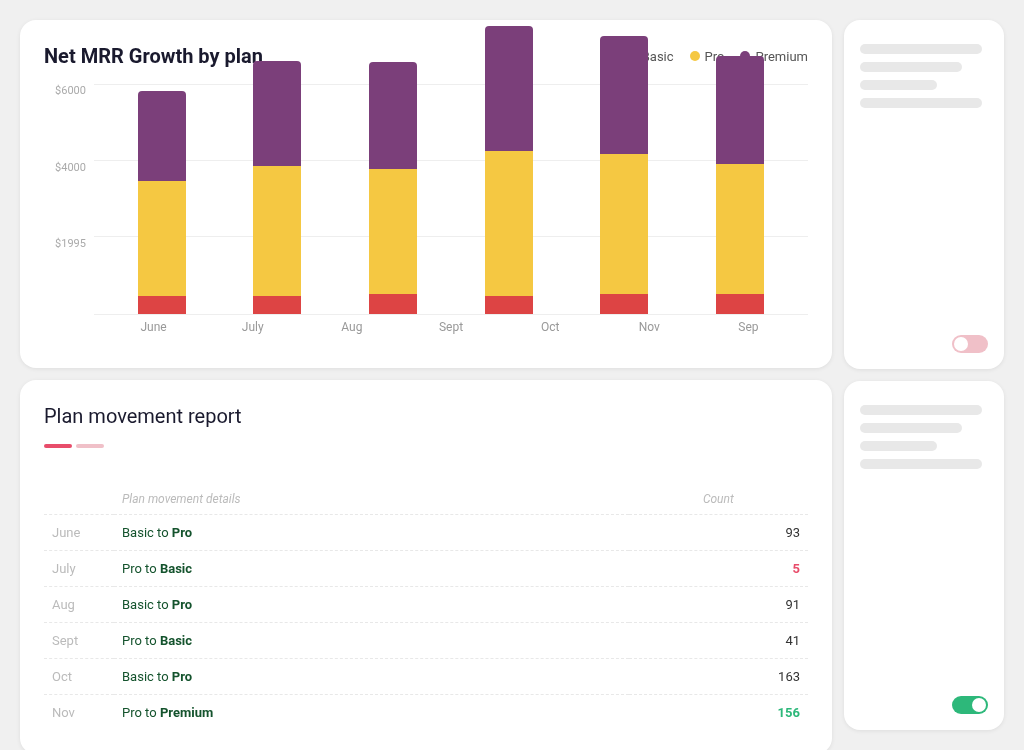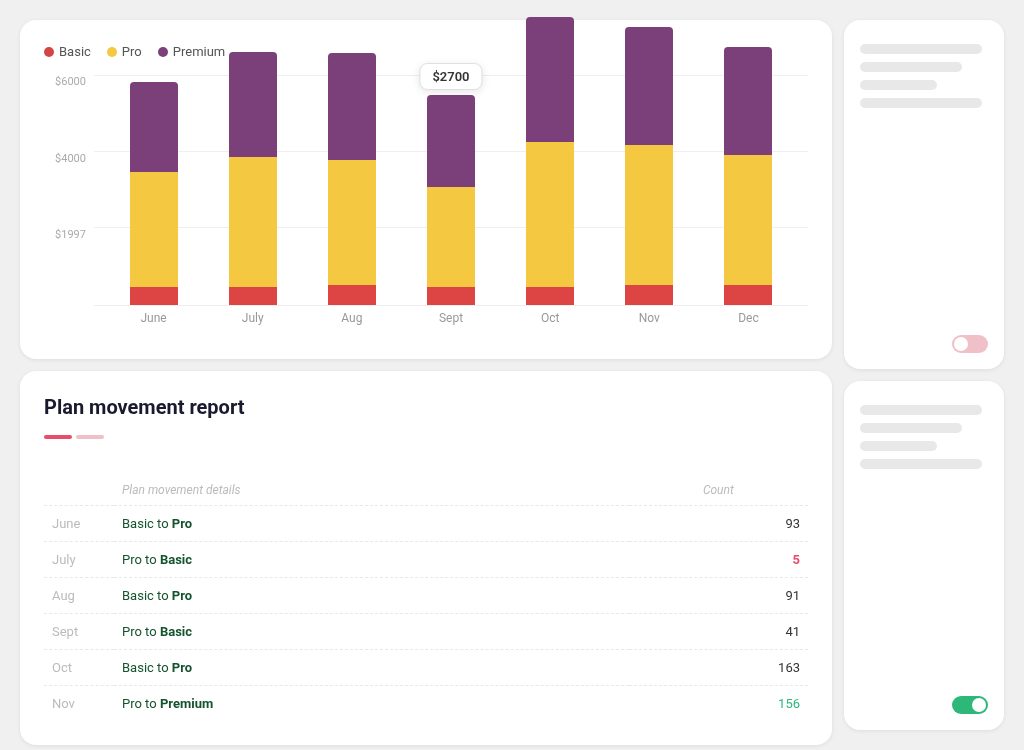--- a/index.html
+++ b/index.html
@@ -277,6 +277,7 @@
 
   <div class="card chart-card">
     <div class="chart-header">
+      <span class="chart-title">Net MRR Growth by plan</span>
       <div class="legend">
         <div class="legend-item">
           <div class="legend-dot" style="background:#d44444;"></div>

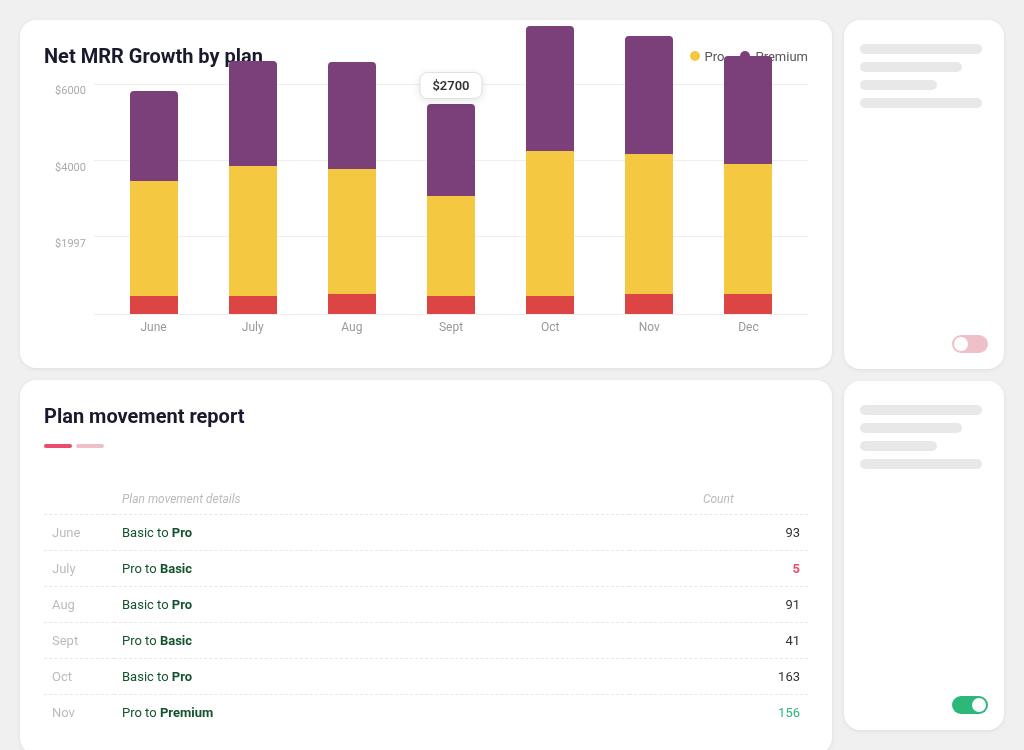--- a/index.html
+++ b/index.html
@@ -336,15 +336,6 @@
           </div>
         </div>
 
-        <div class="bar-group" style="position:relative;">
-          <div class="bar-stack" style="height:210px;">
-            <div class="bar-segment bar-premium" style="height:92px;"></div>
-            <div class="bar-segment bar-pro" style="height:100px;"></div>
-            <div class="bar-segment bar-basic" style="height:18px;"></div>
-          </div>
-
-          <div class="tooltip" style="position:absolute; bottom:215px; left:50%; transform:translateX(-50%);">$2700</div>
-        </div>
 
         <div class="bar-group">
           <div class="bar-stack" style="height:288px;">

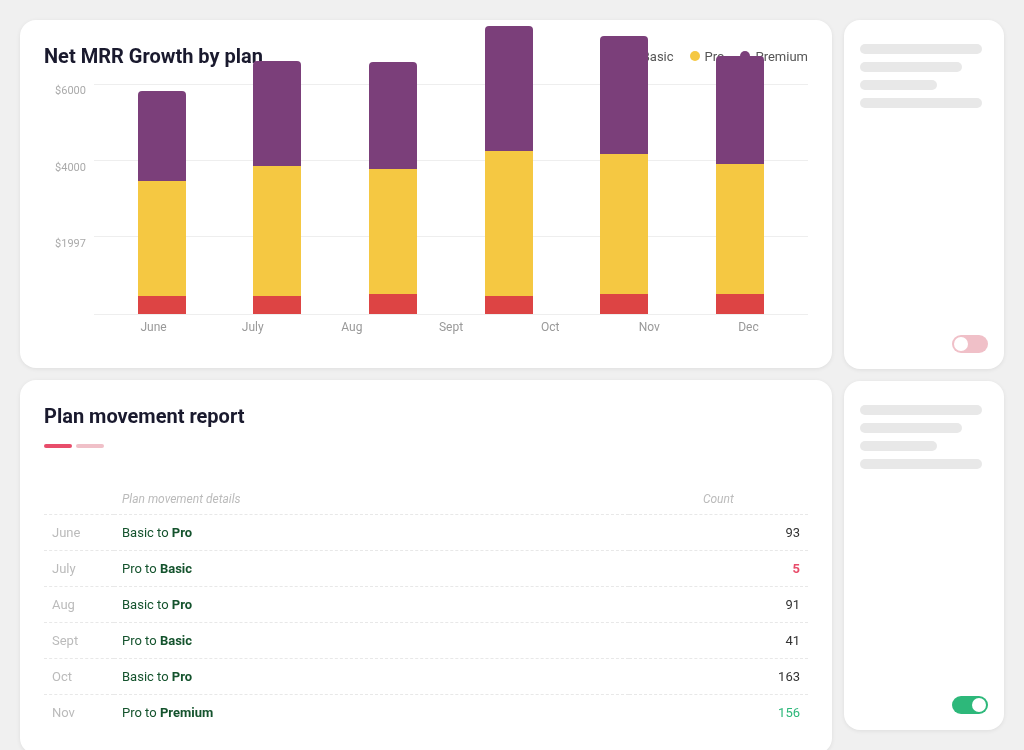--- a/index.html
+++ b/index.html
@@ -299,7 +299,7 @@
       <div class="y-axis">
         <span class="y-label">$6000</span>
         <span class="y-label">$4000</span>
-        <span class="y-label">$1997</span>
+        <span class="y-label">$1995</span>
         <span class="y-label"></span>
       </div>
 

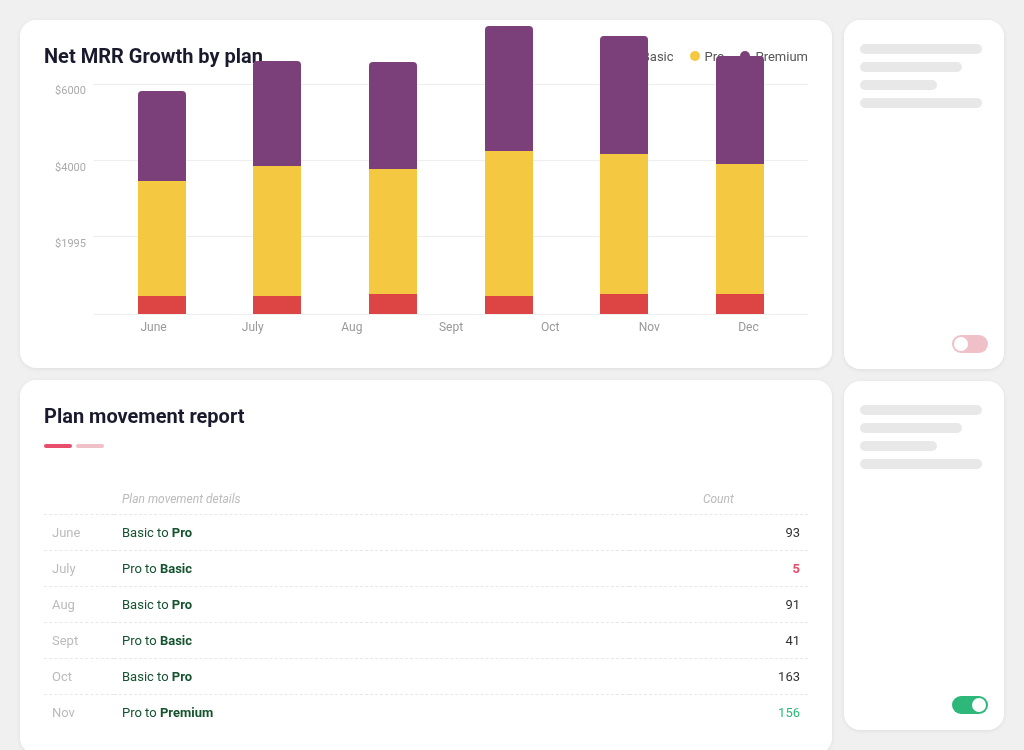--- a/index.html
+++ b/index.html
@@ -369,7 +369,7 @@
         <span class="x-label">Sept</span>
         <span class="x-label">Oct</span>
         <span class="x-label">Nov</span>
-        <span class="x-label">Dec</span>
+        <span class="x-label">Sep</span>
       </div>
     </div>
   </div>

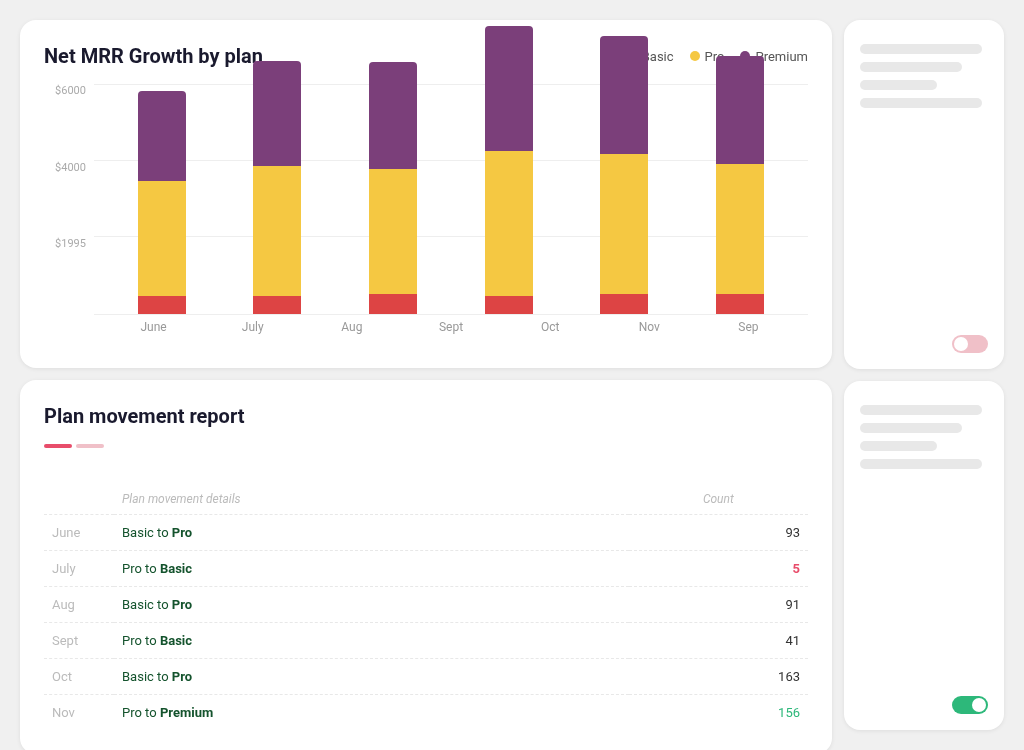--- a/index.html
+++ b/index.html
@@ -176,7 +176,7 @@
     }
     .plan-title {
       font-size: 20px;
-      font-weight: 700;
+      font-weight: 400;
       color: #1a1a2e;
       margin-bottom: 16px;
     }

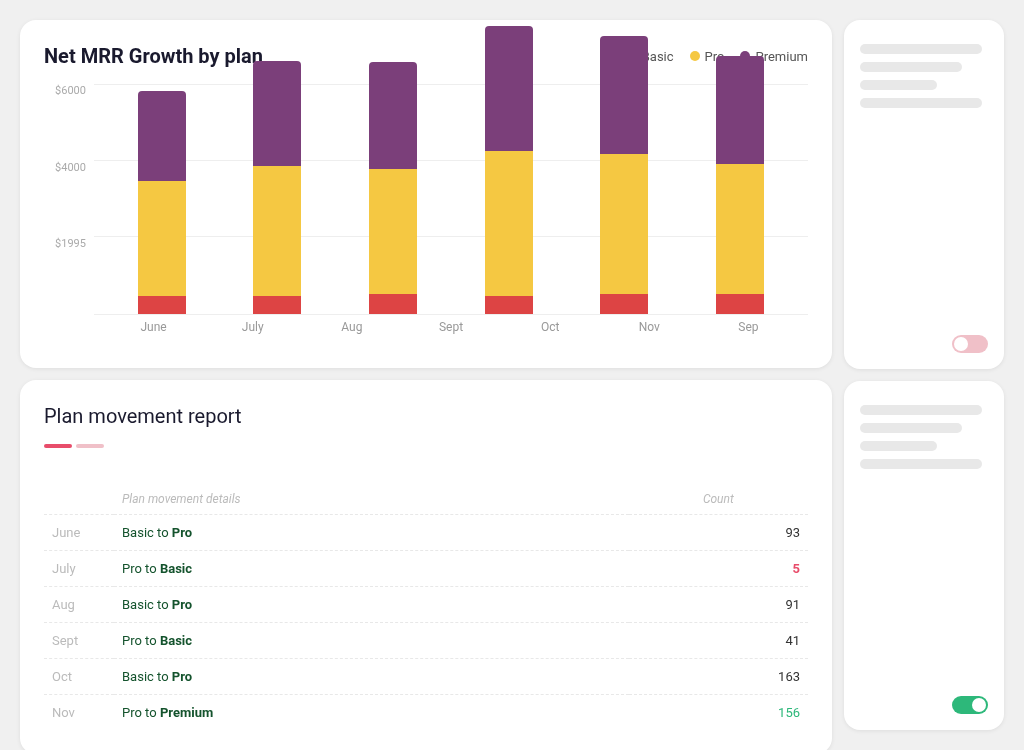--- a/index.html
+++ b/index.html
@@ -232,7 +232,7 @@
       color: #333;
     }
     .count-red { color: #e84d6b !important; font-weight: 700; }
-    .count-green { color: #2db87a !important; font-weight: 400; }
+    .count-green { color: #2db87a !important; font-weight: 700; }
 
     
     .skeleton-line {

